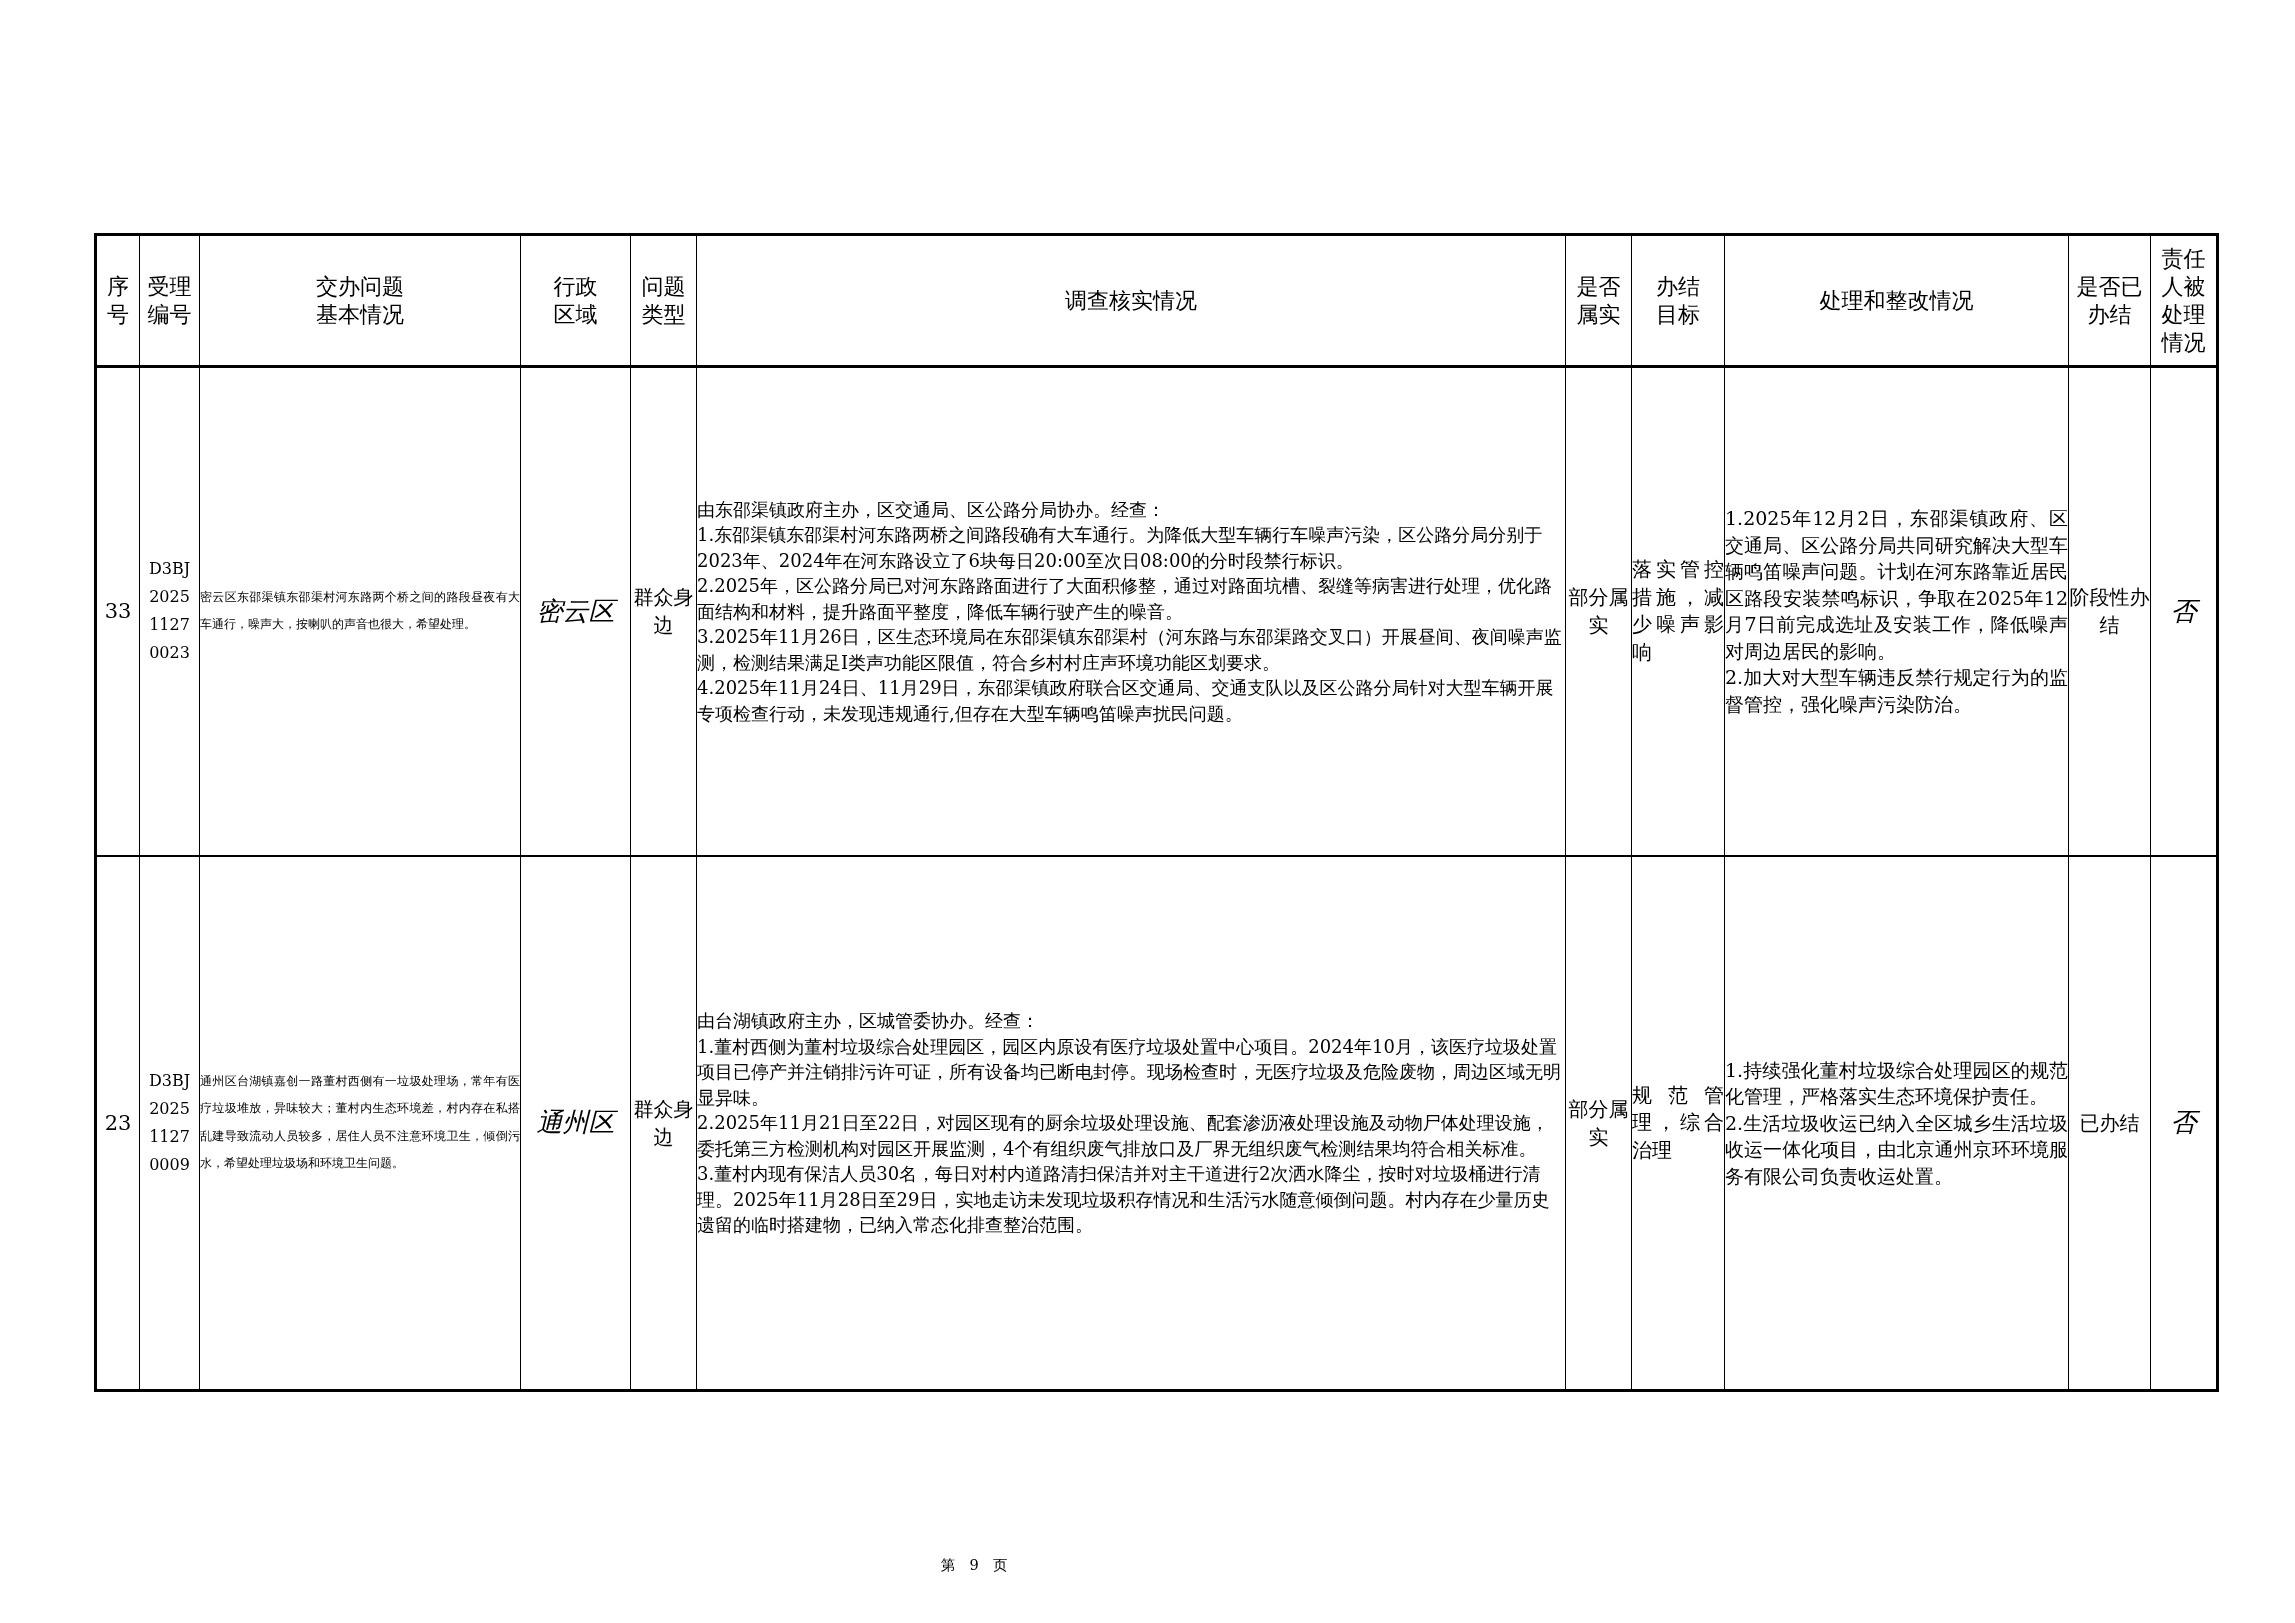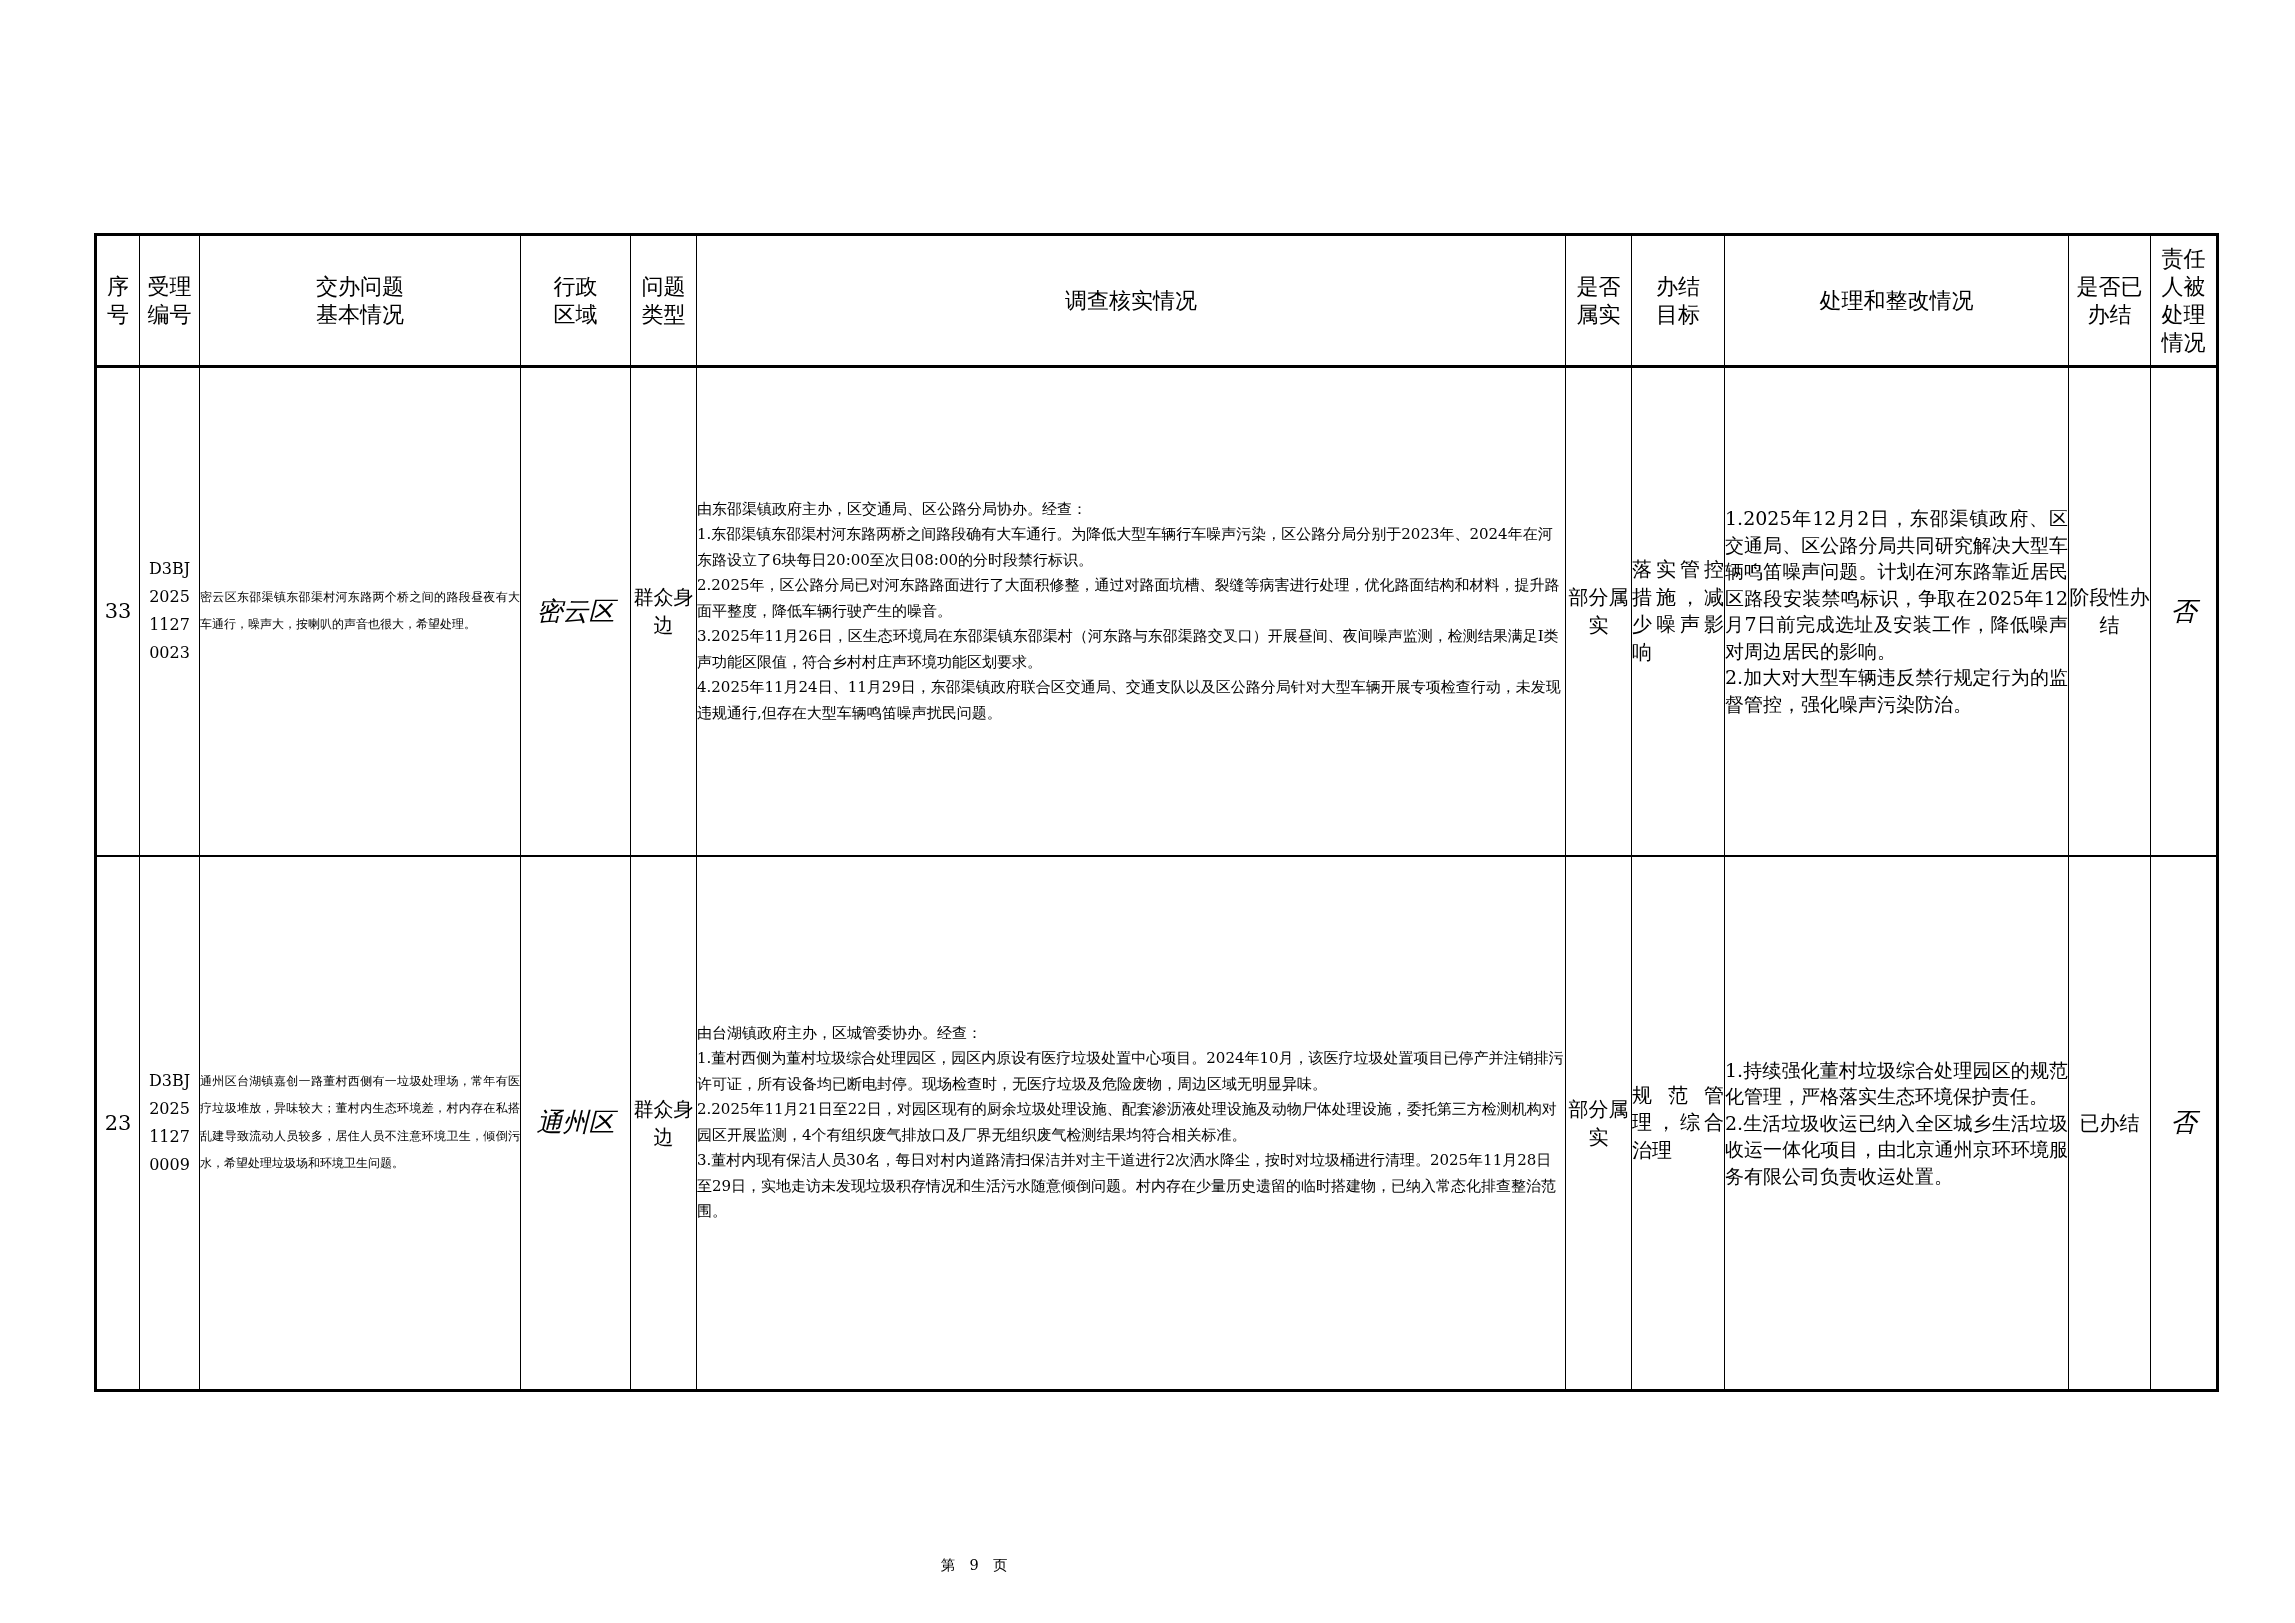--- a/index.html
+++ b/index.html
@@ -27,7 +27,7 @@
   .c-num { font-size: 21px; line-height: 28px; text-align: center; }
   .c-id { font-size: 16px; line-height: 28px; text-align: center; word-break: break-all; }
   .c-basic { font-size: 12px; line-height: 27.5px; padding: 0 3.9px; text-align: justify; }
-  .c-invest { font-size: 15px; line-height: 25.5px; padding: 0 6.7px; text-align: left; }
+  .c-invest { font-size: 18px; line-height: 25.5px; padding: 0 6.7px; text-align: left; }
   .c-invest p, .c-proc p { margin: 0; }
   .c-proc { font-size: 19px; line-height: 26.5px; padding: 0 3.9px; text-align: justify; }
   .c-target { font-size: 20px; line-height: 27.5px; padding: 0 2.9px; text-align: justify; text-align-last: left; }

